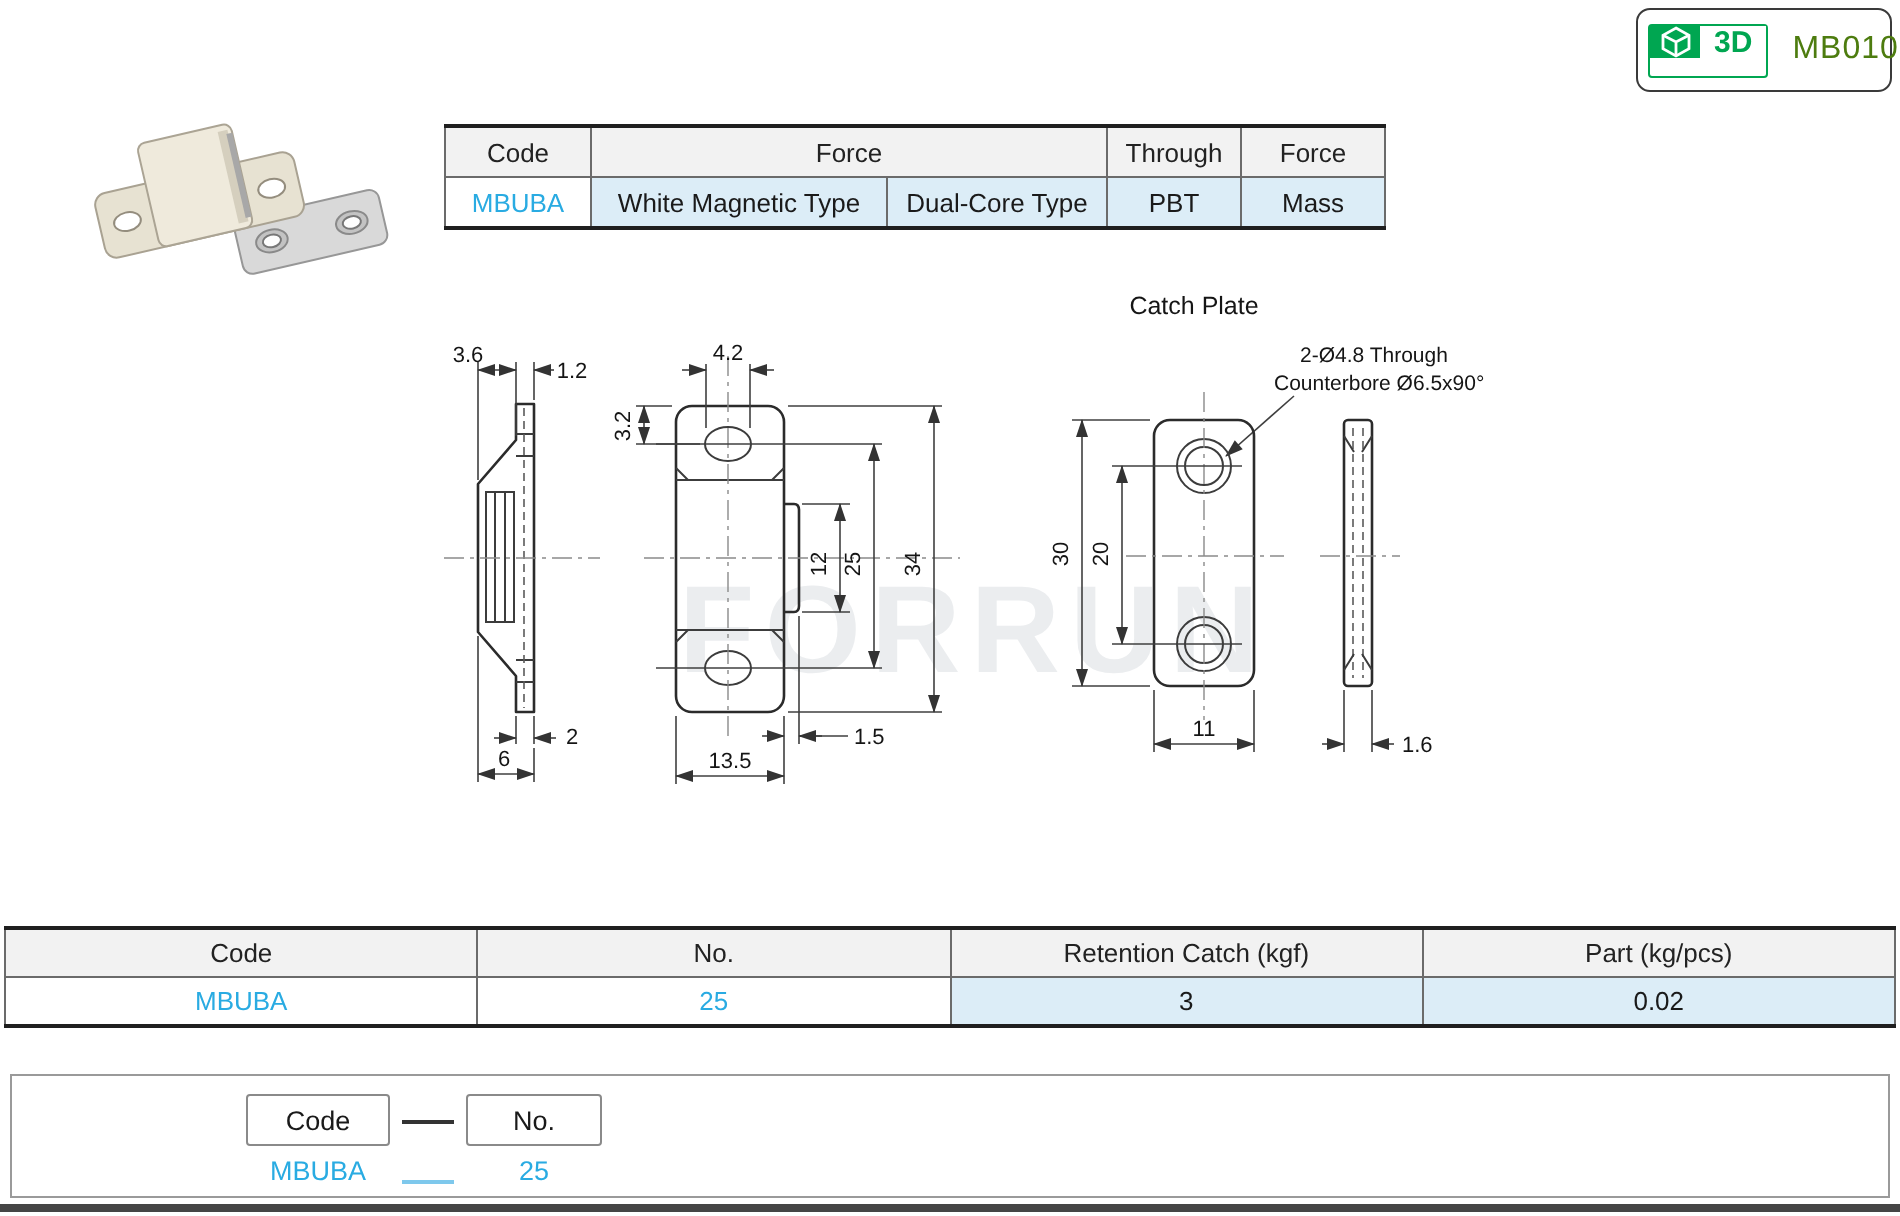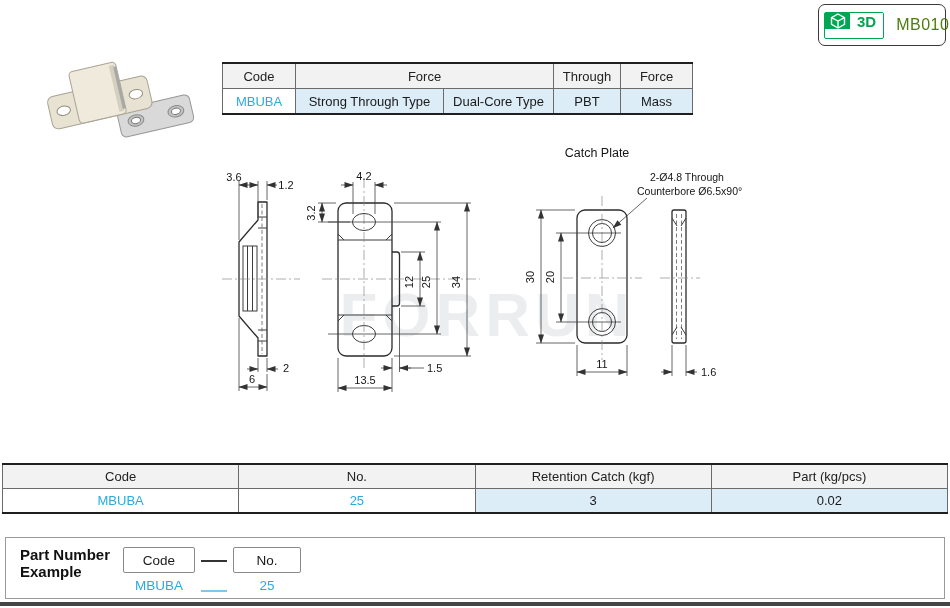--- a/index.html
+++ b/index.html
@@ -107,7 +107,7 @@
   </tr>
   <tr>
     <td class="codecell">MBUBA</td>
-    <td class="bluebg">Strong Through Type</td>
+    <td class="bluebg">White Magnetic Type</td>
     <td class="bluebg">Dual-Core Type</td>
     <td class="bluebg">PBT</td>
     <td class="bluebg">Mass</td>

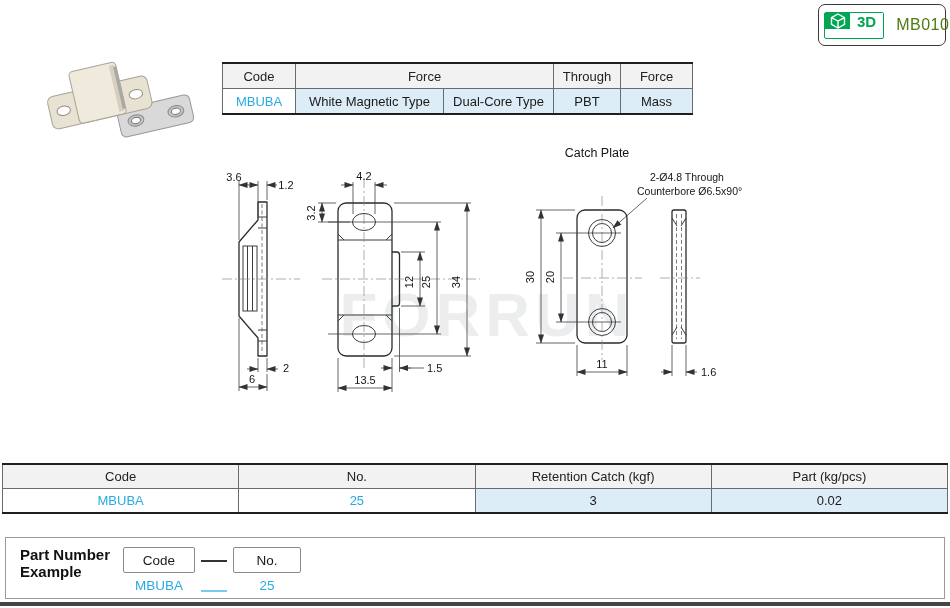--- a/index.html
+++ b/index.html
@@ -267,10 +267,6 @@
   </table>
 
 <div class="pn-box">
-  <div class="pn-title">
-    <div>Part Number</div>
-    <div>Example</div>
-  </div>
   <div class="pn-field pn-code">Code</div>
   <div class="pn-dash"></div>
   <div class="pn-field pn-no">No.</div>

